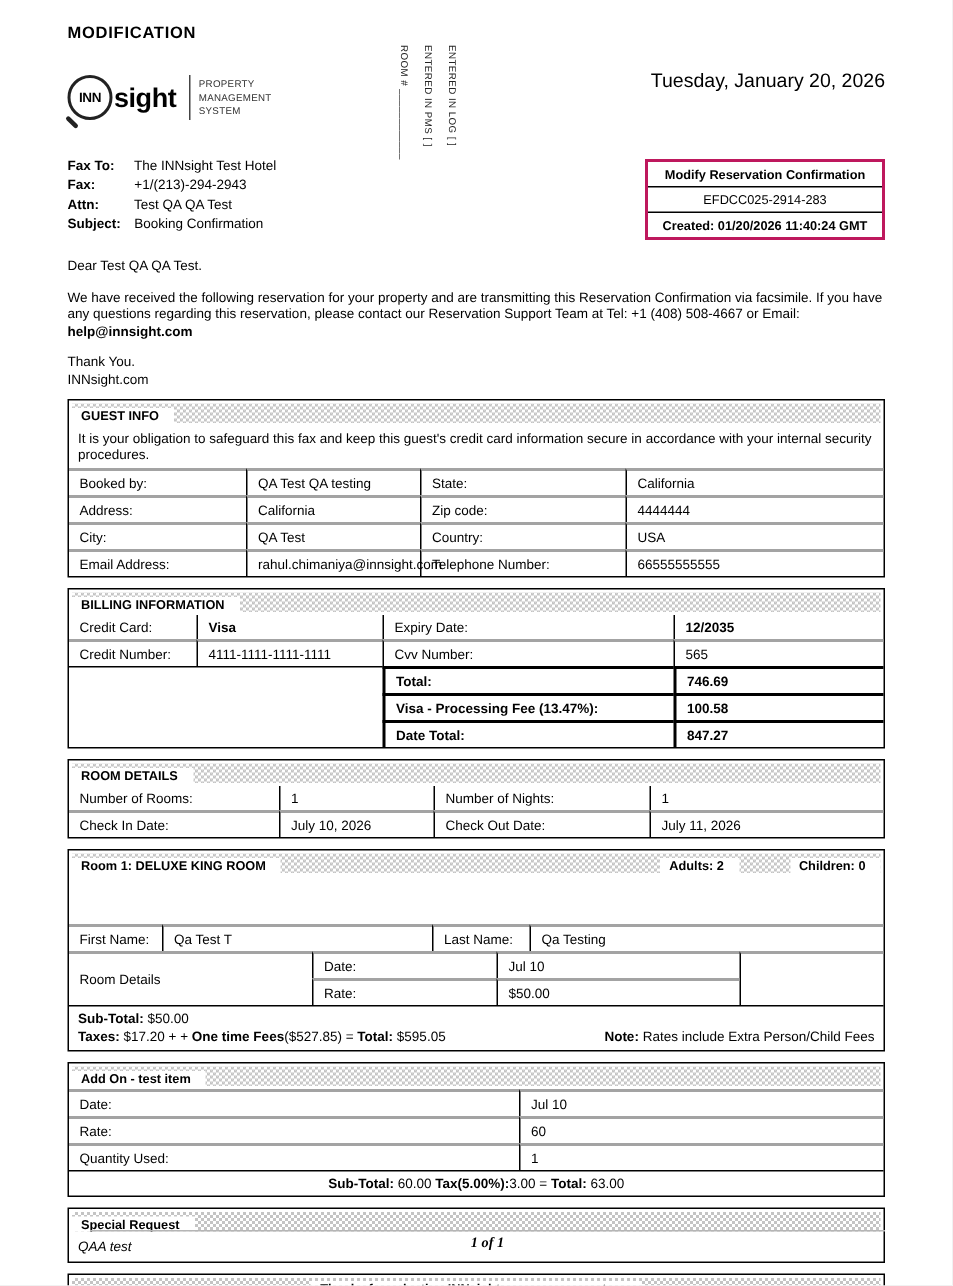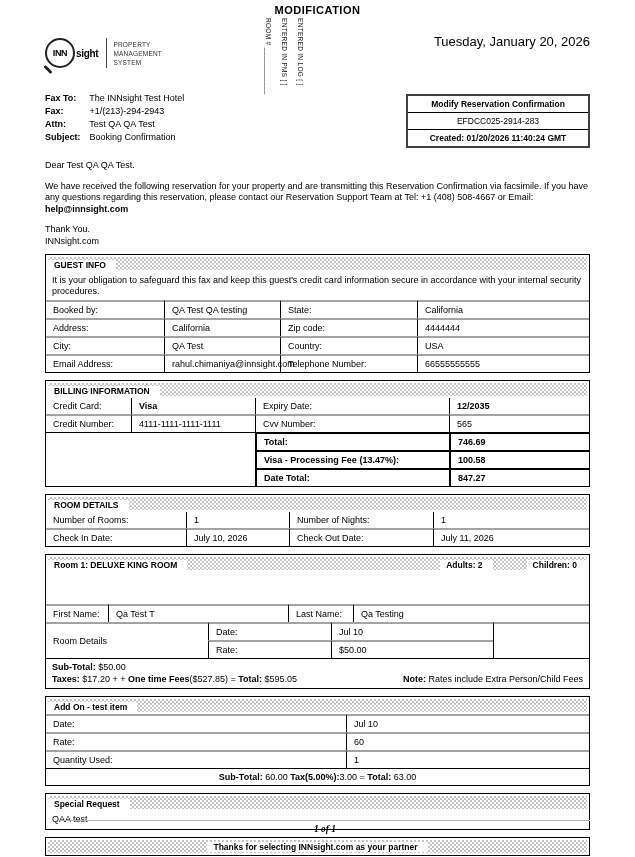--- a/index.html
+++ b/index.html
@@ -10,7 +10,7 @@
     padding:0 45px; overflow:hidden; position:relative;
   }
   .b { font-weight:bold; }
-  .doc-title { text-align:center; padding-top:4px; font-size:11px; letter-spacing:.5px; }
+  .doc-title { text-align:left; padding-top:16px; font-size:11px; letter-spacing:.5px; }
 
   
   .header { position:relative; height:72px; margin-top:2px; }

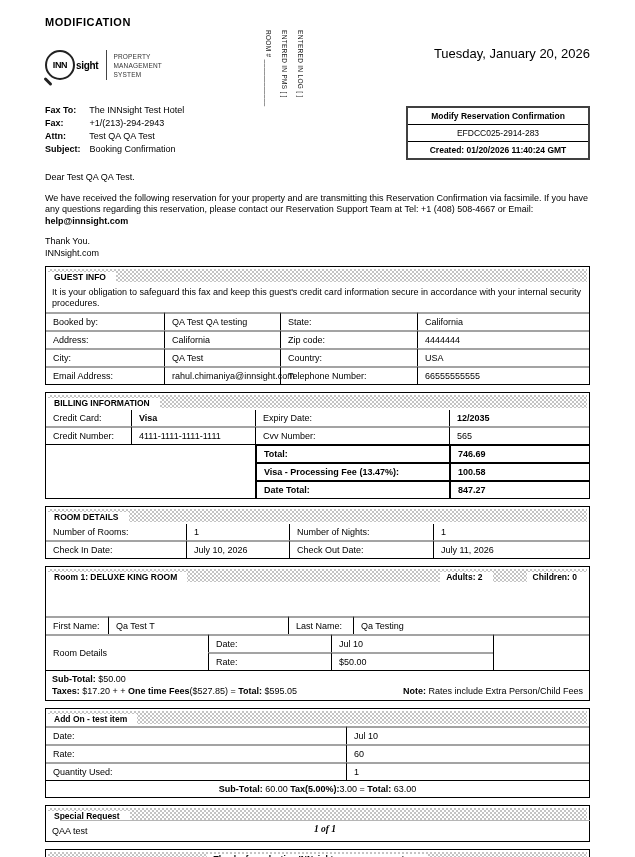--- a/index.html
+++ b/index.html
@@ -20,7 +20,7 @@
   .lens-text { font-weight:bold; font-size:9px; letter-spacing:-.3px; }
   .lens-handle { position:absolute; left:-4px; bottom:-5px; width:10px; height:3px; background:#222;
           transform:rotate(45deg); border-radius:2px; }
-  .sight { font-size:10px; margin-left:1px; letter-spacing:-.3px; }
+  .sight { font-size:18px; margin-left:1px; letter-spacing:-.3px; }
   .logo-div { width:1px; height:30px; background:#444; margin:0 6px 0 8px; }
   .tagline { font-size:6.5px; color:#333; line-height:9px; letter-spacing:.2px; }
   .vlabels { position:absolute; left:0; top:0; }

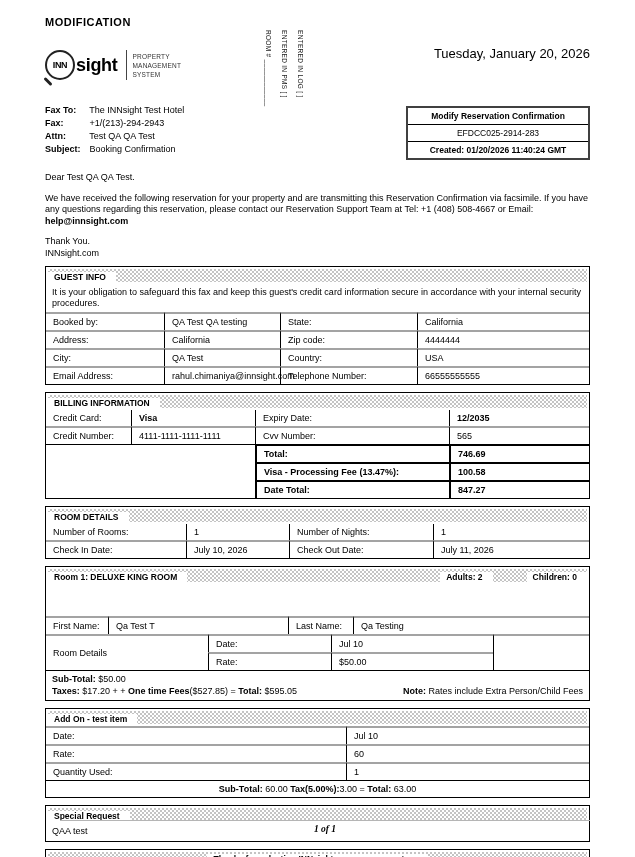--- a/index.html
+++ b/index.html
@@ -32,7 +32,7 @@
   .fax-row { display:flex; justify-content:space-between; align-items:flex-start; margin-top:2px;gap:43px; }
   .fax-line { line-height:13px; }
   .fax-lbl { display:inline-block; width:42px; }
-  .conf-box { width:184px; border:2px solid #404040; margin-top:2px; }
+  .conf-box { width:160px; border:2px solid #be185d; margin-top:2px; }
   .conf-row { text-align:center; padding:3px 2px; font-size:8.5px; }
   .conf-row + .conf-row { border-top:1px solid #000; }
 

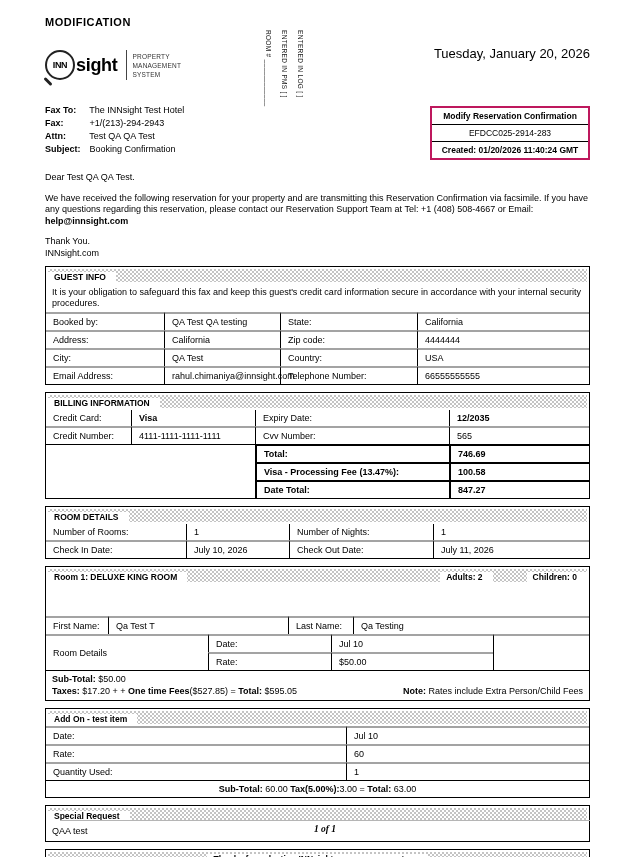--- a/index.html
+++ b/index.html
@@ -260,7 +260,7 @@
     <div class="sec-hdr hatch">
       <span class="hdr-label">Special Request</span>
     </div>
-    <div class="note-row" style="min-height:18px;">QAA test</div>
+    <div class="note-row" style="min-height:18px;font-style:italic;">QAA test</div>
   </section>
 
   <div class="banner">

